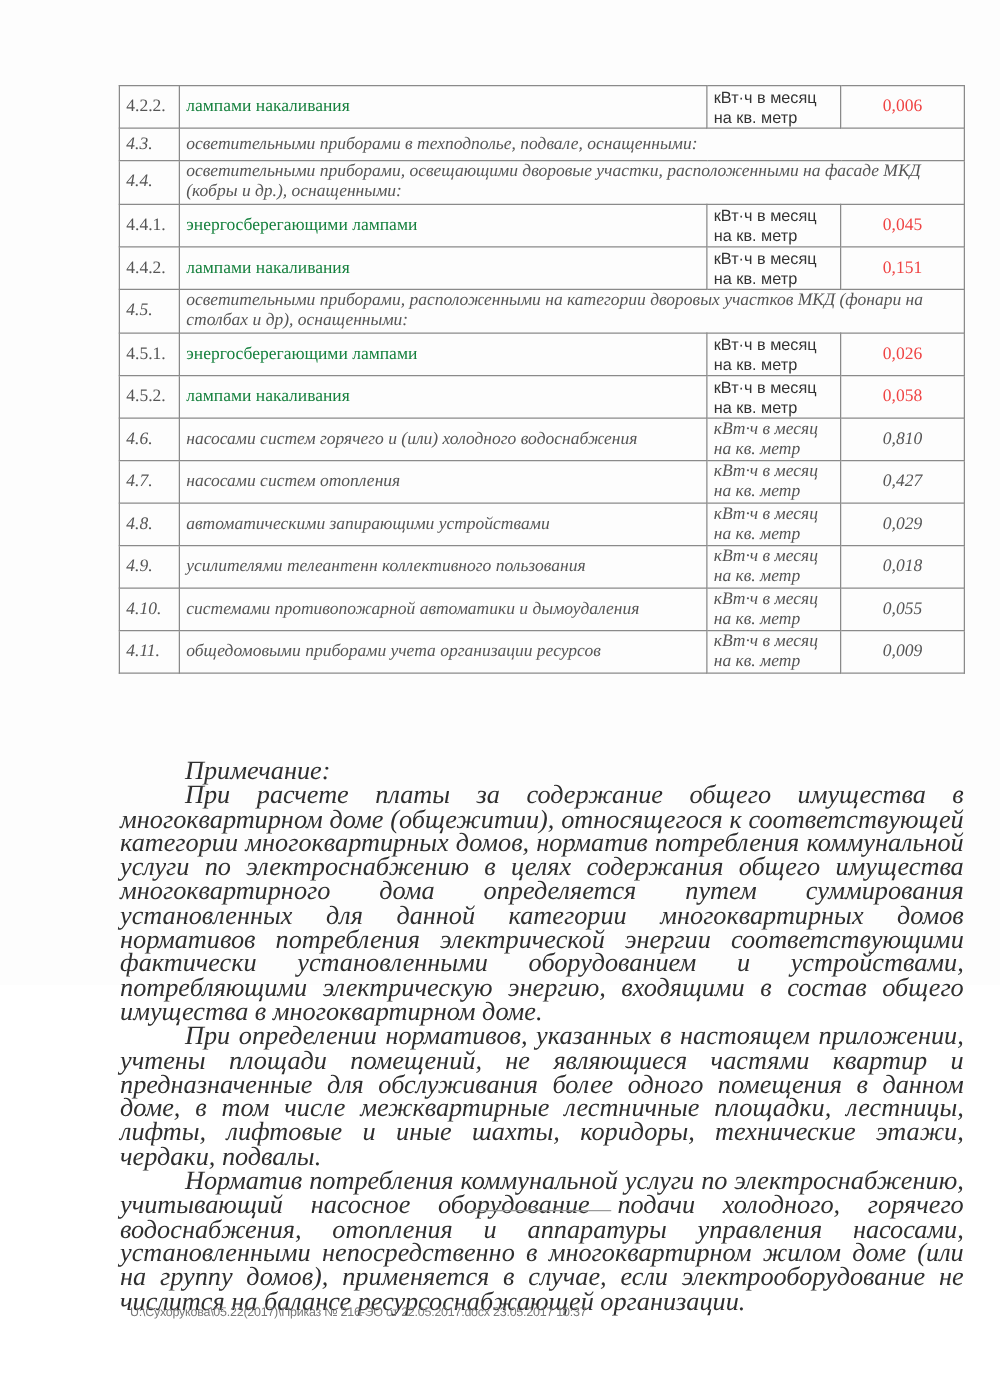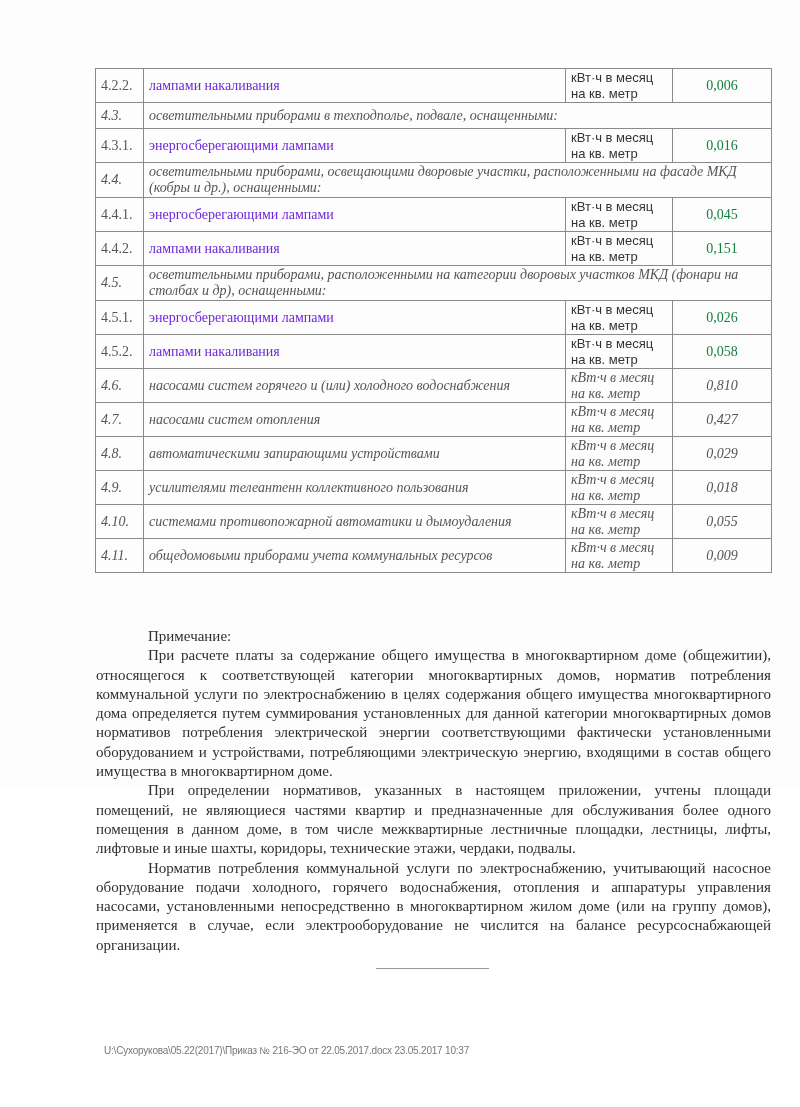--- a/index.html
+++ b/index.html
@@ -16,7 +16,7 @@
   col.c-val { width: 99px; }
 
   td.num { color: #555; font-size: 14px; }
-  td.name { color: #6d28d9; }
+  td.name { color: #15803d; }
   td.unit { font-family: "Liberation Sans", "DejaVu Sans", sans-serif; font-size: 13px; color: #333; line-height: 15px; padding: 2px 6px; margin-top: 32px; }
   td.val { text-align: center; color: #15803d; font-size: 14px; }
   tr.r-row td { height: 33px; }

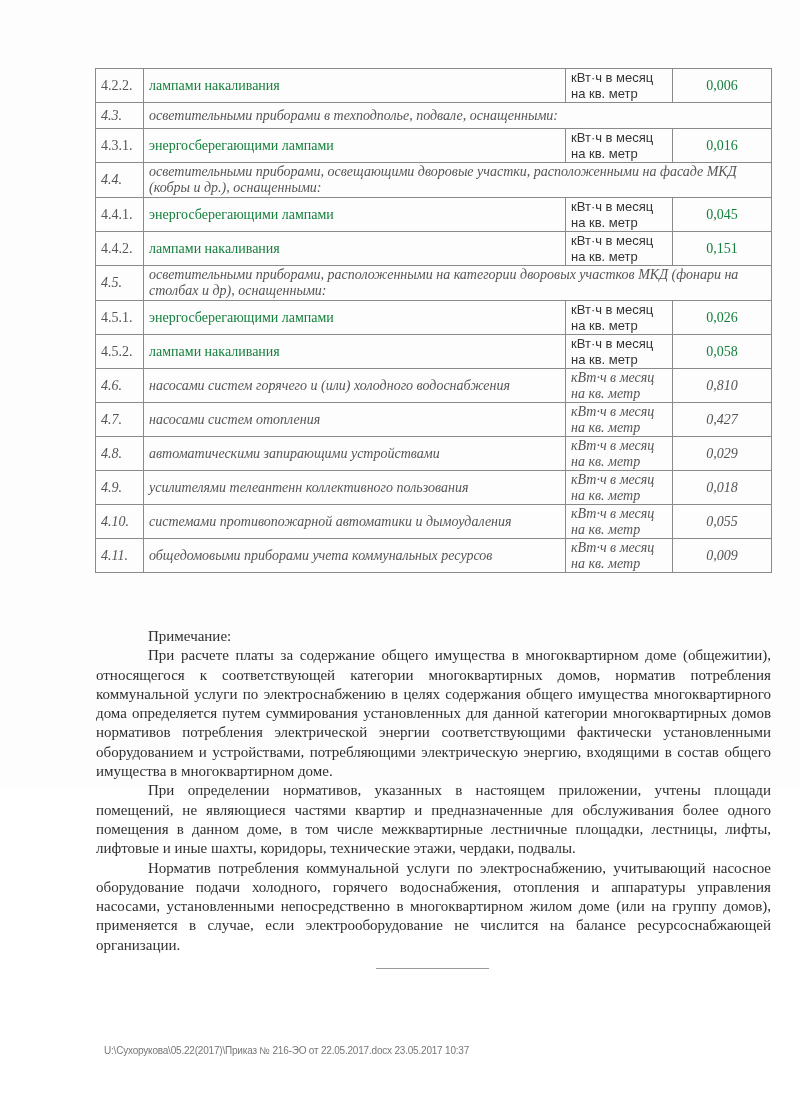--- a/index.html
+++ b/index.html
@@ -18,7 +18,7 @@
   td.num { color: #555; font-size: 14px; }
   td.name { color: #15803d; }
   td.unit { font-family: "Liberation Sans", "DejaVu Sans", sans-serif; font-size: 13px; color: #333; line-height: 15px; padding: 2px 6px; margin-top: 32px; }
-  td.val { text-align: center; color: #15803d; font-size: 14px; }
+  td.val { text-align: center; color: #ef4444; font-size: 14px; }
   tr.r-row td { height: 33px; }
   tr.r-head td { height: 25px; }
   tr.r-head2 td { height: 34px; }

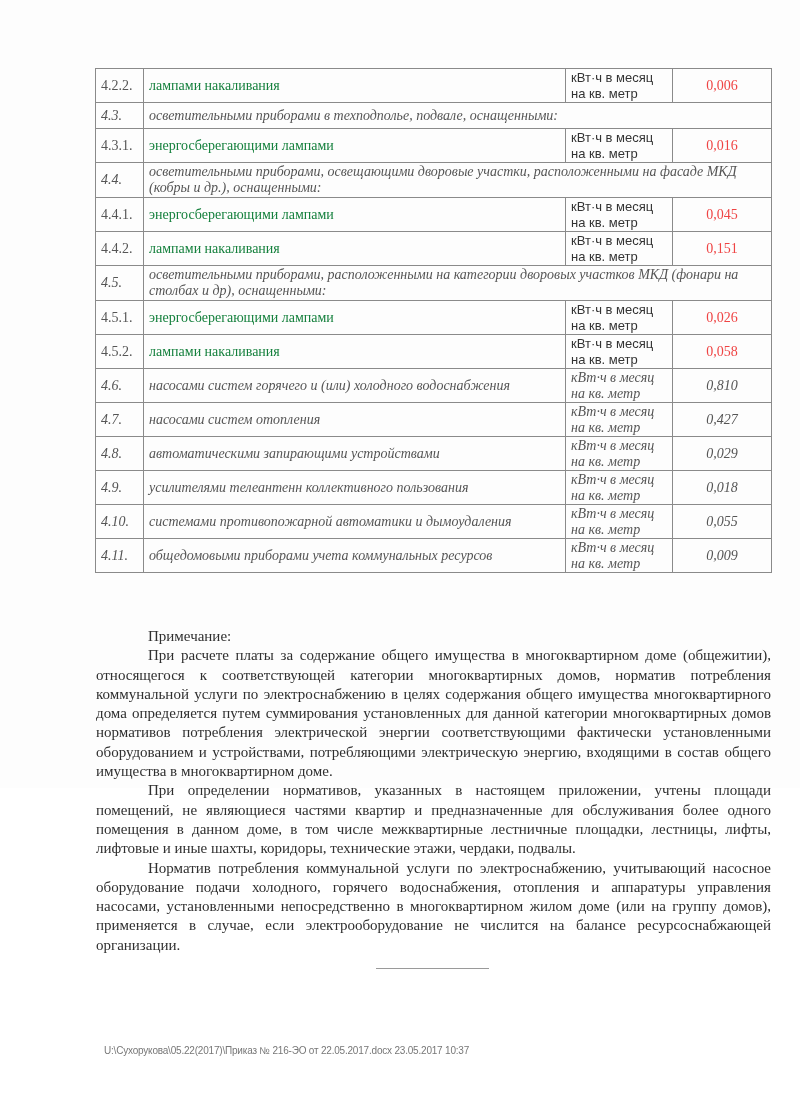--- a/index.html
+++ b/index.html
@@ -59,15 +59,6 @@
         <tr class="r-head">
           <td class="num span">4.3.</td>
           <td class="span" colspan="3">осветительными приборами в техподполье, подвале, оснащенными:</td>
-        </tr>
-        <tr class="r-row">
-          <td class="num">4.3.1.</td>
-          <td class="name">энергосберегающими лампами</td>
-          <td class="unit">
-            <div>кВт·ч в месяц</div>
-            <div>на кв. метр</div>
-          </td>
-          <td class="val">0,016</td>
         </tr>
         <tr class="r-head2">
           <td class="num span">4.4.</td>

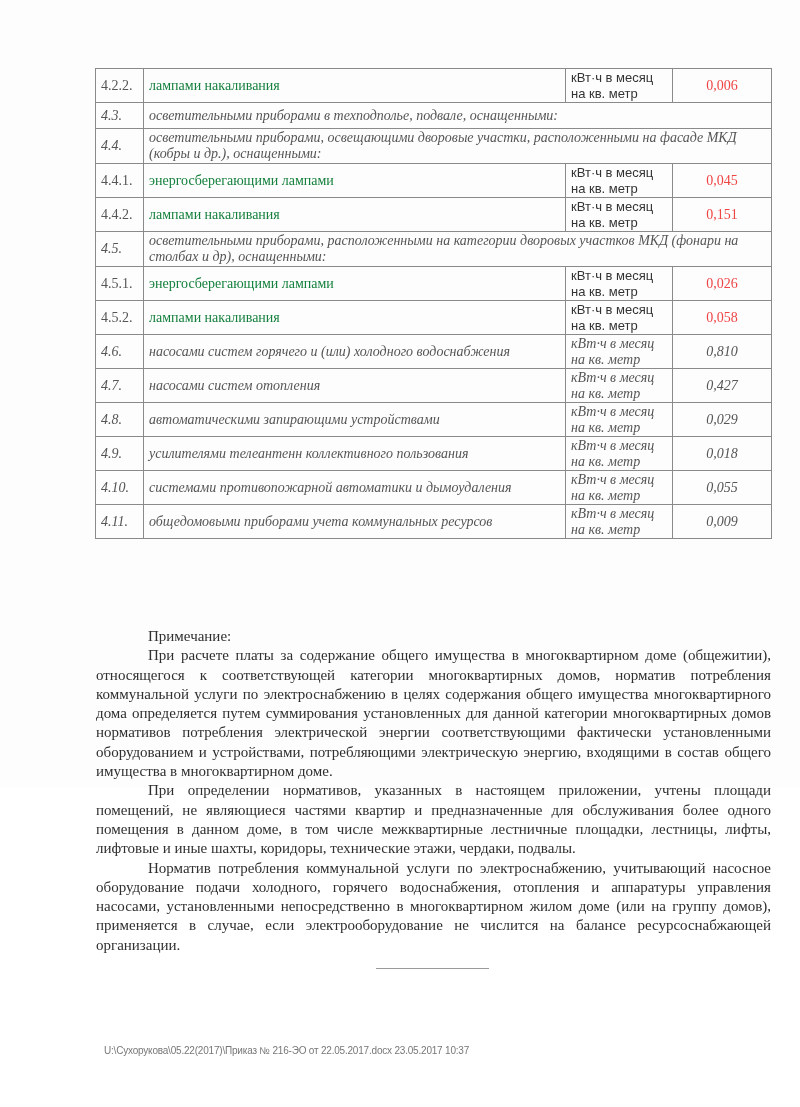--- a/index.html
+++ b/index.html
@@ -151,7 +151,7 @@
         </tr>
         <tr class="r-row italic">
           <td class="num">4.11.</td>
-          <td class="name">общедомовыми приборами учета коммунальных ресурсов</td>
+          <td class="name">общедомовыми приборами учета организации ресурсов</td>
           <td class="unit">
             <div>кВт·ч в месяц</div>
             <div>на кв. метр</div>

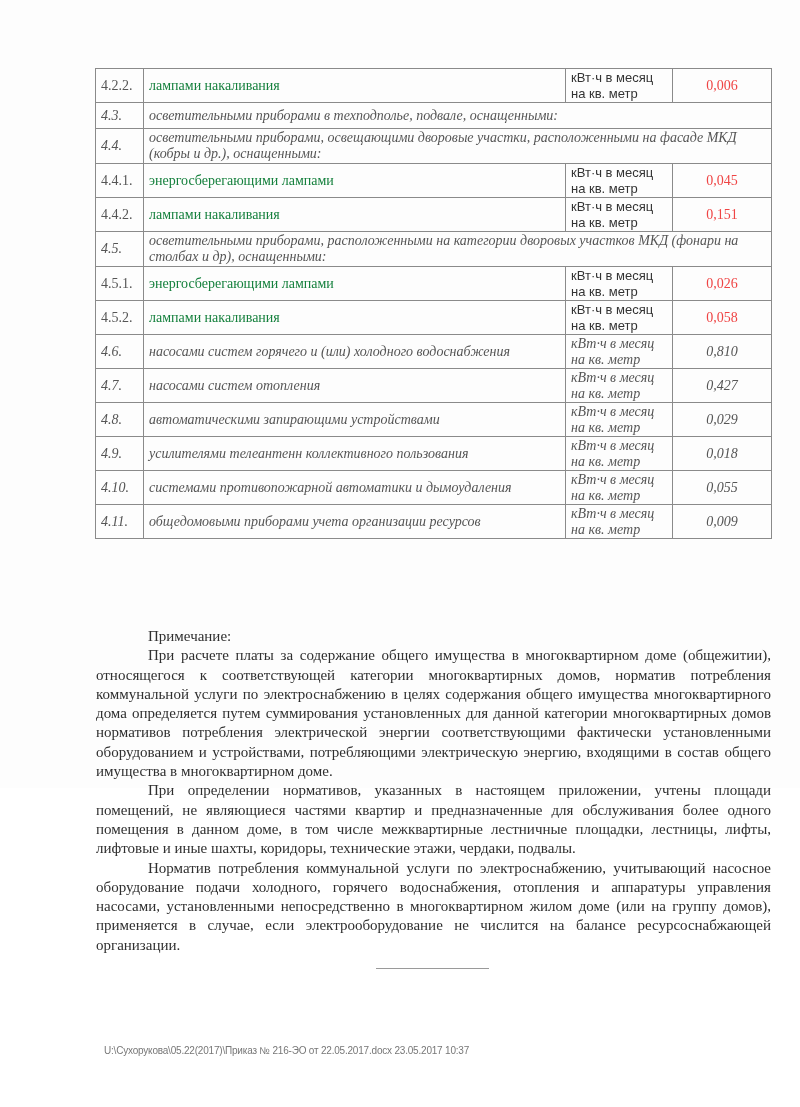--- a/index.html
+++ b/index.html
@@ -26,7 +26,7 @@
   tr.italic td.unit { font-family: "Liberation Serif", "DejaVu Serif", serif; font-style: italic; font-size: 14px; }
   td.span { font-style: italic; color: #555; }
 
-  .notes { position: absolute; left: 96px; top: 627px; width: 675px; font-size: 15px; line-height: 19.3px; color: #2f2f2f; }
+  .notes { position: absolute; left: 96px; top: 607px; width: 675px; font-size: 21px; line-height: 19.3px; color: #2f2f2f; font-style: italic; }
   .notes .label { padding-left: 52px; }
   .notes p { margin: 0; text-indent: 52px; text-align: justify; }
 

